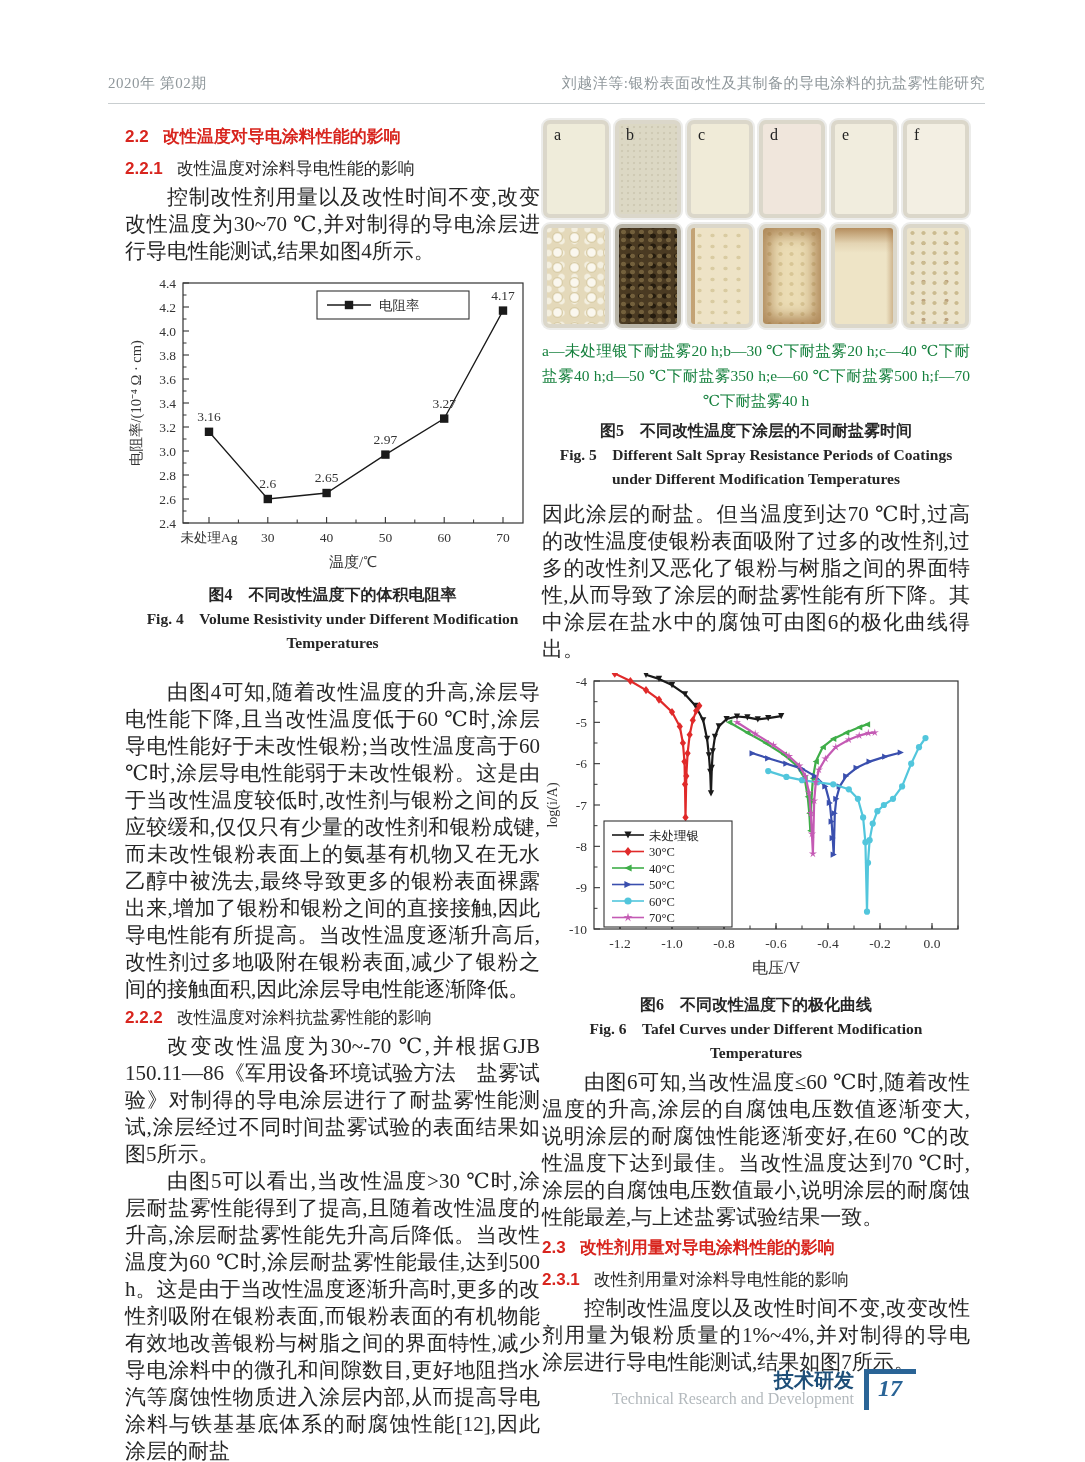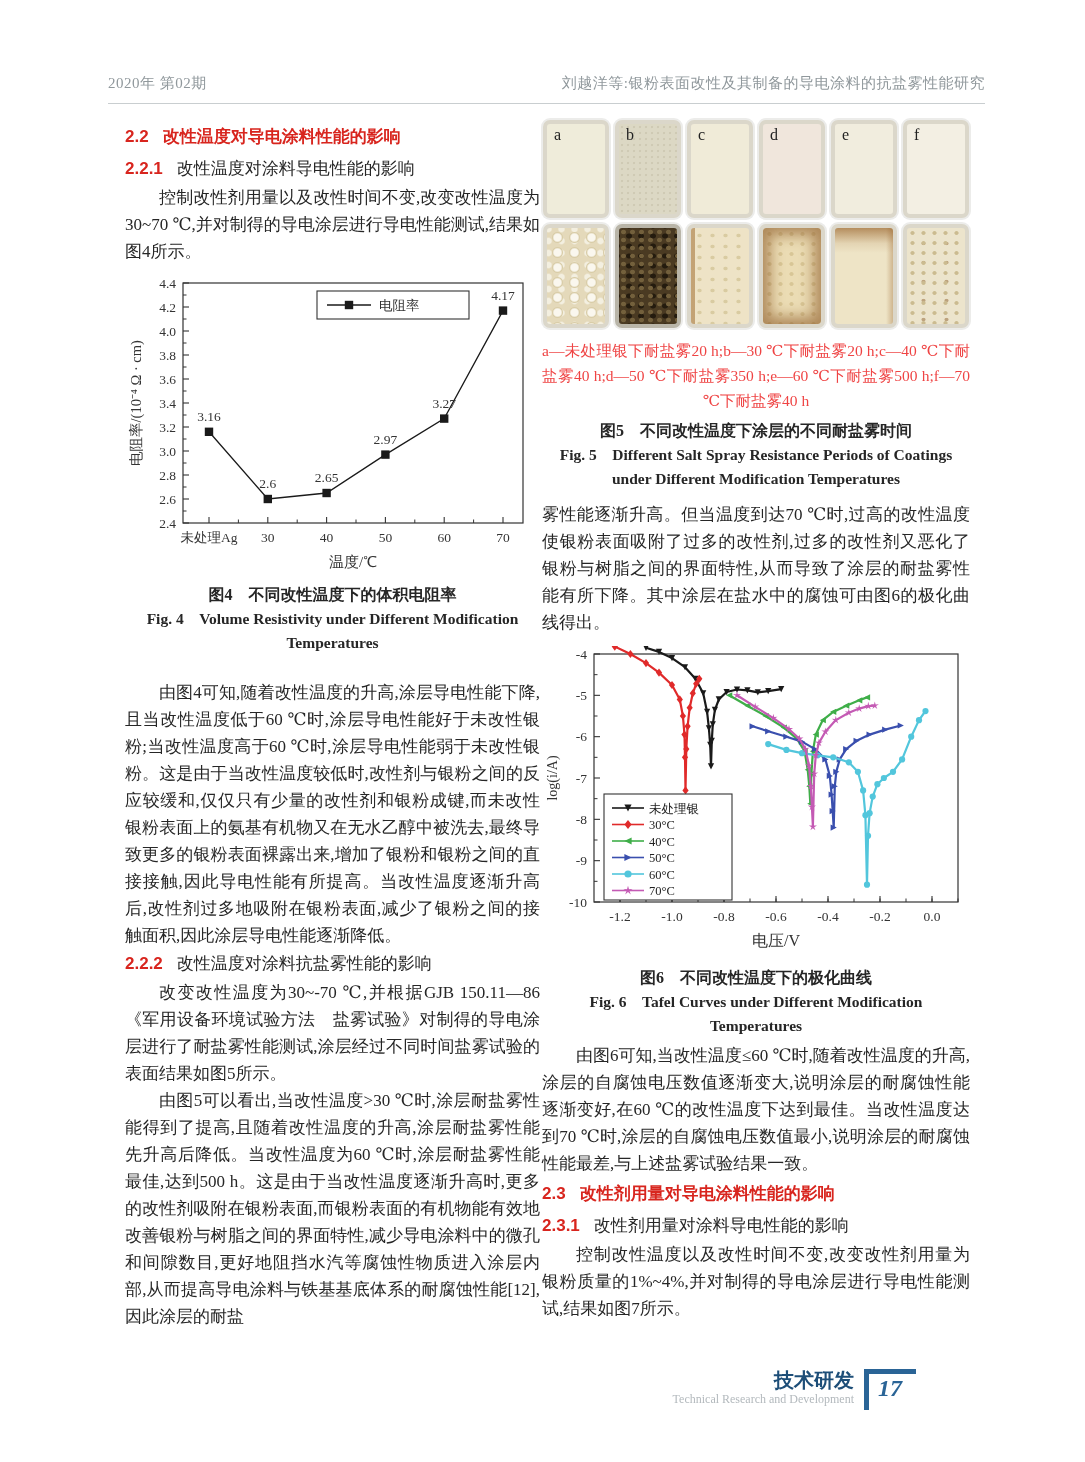--- a/index.html
+++ b/index.html
@@ -18,7 +18,7 @@
   .cols{position:absolute;top:120px;left:125px;width:860px;display:flex;gap:2px;}
   .col-l{width:415px;}
   .col-r{width:428px;}
-  .body-p{font-size:17px;line-height:27px;text-align:justify;margin:0;}
+  .body-p{font-size:21px;line-height:27px;text-align:justify;margin:0;}
   .indent{text-indent:2em;}
   .h-red{font-family:"Liberation Sans","DejaVu Sans",sans-serif;font-weight:bold;
          color:#d8251e;font-size:17px;line-height:30px;margin:2px 0;}

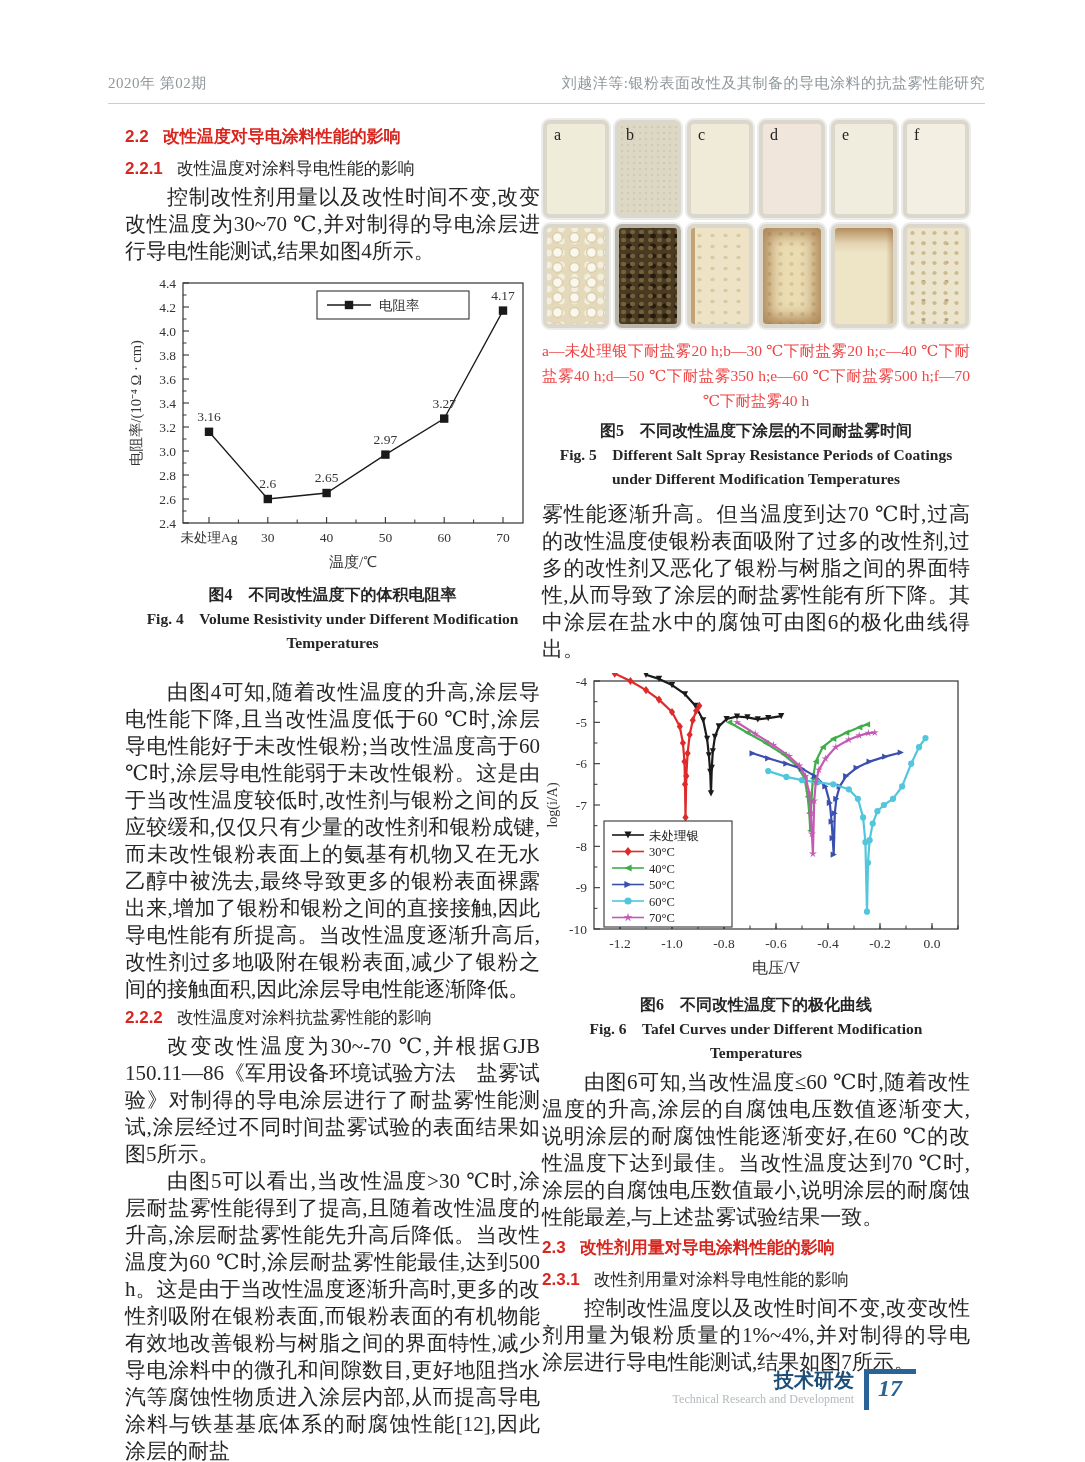--- a/index.html
+++ b/index.html
@@ -63,7 +63,7 @@
       radial-gradient(#cbbb90 1.6px,transparent 2.6px) 0 0/11px 10px,
       radial-gradient(rgba(140,95,45,.5) 1.5px,transparent 2.5px) 5px 6px/23px 19px,
       #ece4cc;}
-  .fig5-note{color:#ef4444;font-size:15.5px;line-height:25px;margin:2px 0 6px;
+  .fig5-note{color:#15803d;font-size:15.5px;line-height:25px;margin:2px 0 6px;
              text-align:justify;text-align-last:center;}
   
   .chartbox{margin:10px 0 2px;}

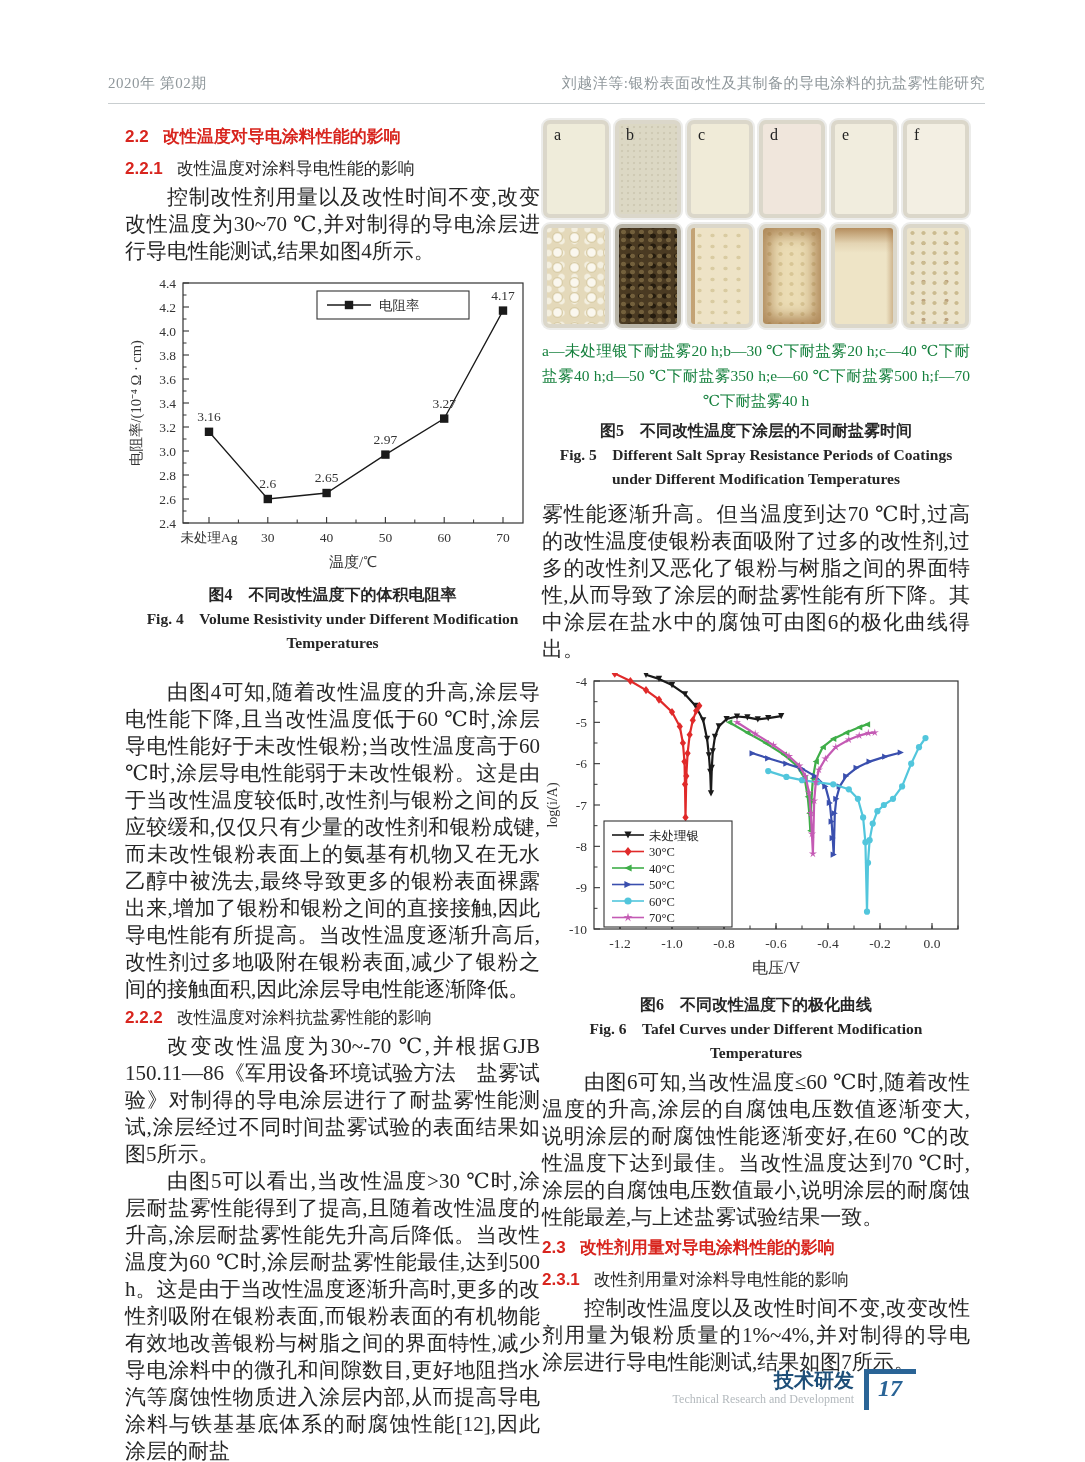--- a/index.html
+++ b/index.html
@@ -208,7 +208,7 @@
       <p class="cap-zh">图5　不同改性温度下涂层的不同耐盐雾时间</p>
       <p class="cap-en">Fig. 5　Different Salt Spray Resistance Periods of Coatings under Different Modification Temperatures</p>
 
-      <p class="body-p" style="margin-top:10px;">雾性能逐渐升高。但当温度到达70 ℃时,过高的改性温度使银粉表面吸附了过多的改性剂,过多的改性剂又恶化了银粉与树脂之间的界面特性,从而导致了涂层的耐盐雾性能有所下降。其中涂层在盐水中的腐蚀可由图6的极化曲线得出。</p>
+      <p class="body-p" style="margin-top:10px;">因此涂层的耐盐。但当温度到达70 ℃时,过高的改性温度使银粉表面吸附了过多的改性剂,过多的改性剂又恶化了银粉与树脂之间的界面特性,从而导致了涂层的耐盐雾性能有所下降。其中涂层在盐水中的腐蚀可由图6的极化曲线得出。</p>
 
       <div id="fig6" class="chartbox"><svg width="428" height="312" viewBox="0 0 428 312">
             <rect x="52" y="8" width="364" height="248" fill="#fff" stroke="#333" stroke-width="1.2"></rect>

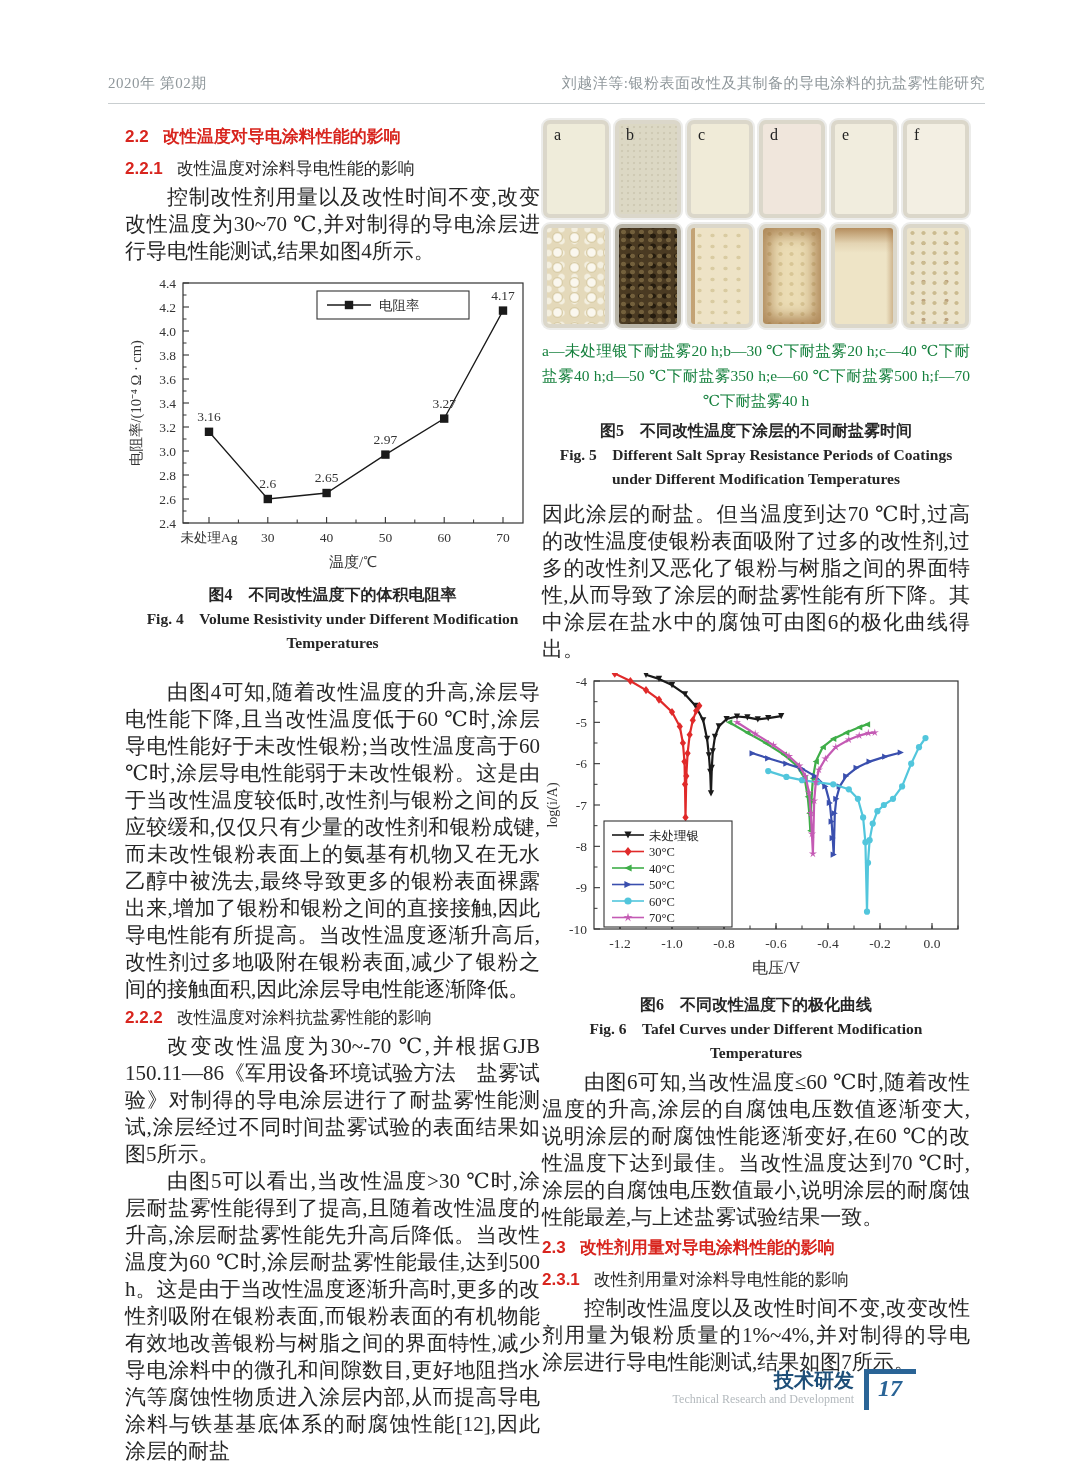--- a/index.html
+++ b/index.html
@@ -72,7 +72,7 @@
   .footer .labels{text-align:right;margin-right:10px;padding-bottom:2px;}
   .footer .zh{font-family:"Liberation Sans","DejaVu Sans",sans-serif;font-weight:bold;
               font-size:20px;color:#1d4e78;line-height:22px;}
-  .footer .en{font-size:12px;color:#b3b9bd;line-height:16px;}
+  .footer .en{font-size:16px;color:#b3b9bd;line-height:16px;}
   .pageno-bracket{border-top:5px solid #2a6496;border-left:5px solid #2a6496;
                   padding:1px 14px 8px 9px;}
   .pageno-bracket span{font-style:italic;font-weight:bold;font-size:24px;color:#2a6496;

